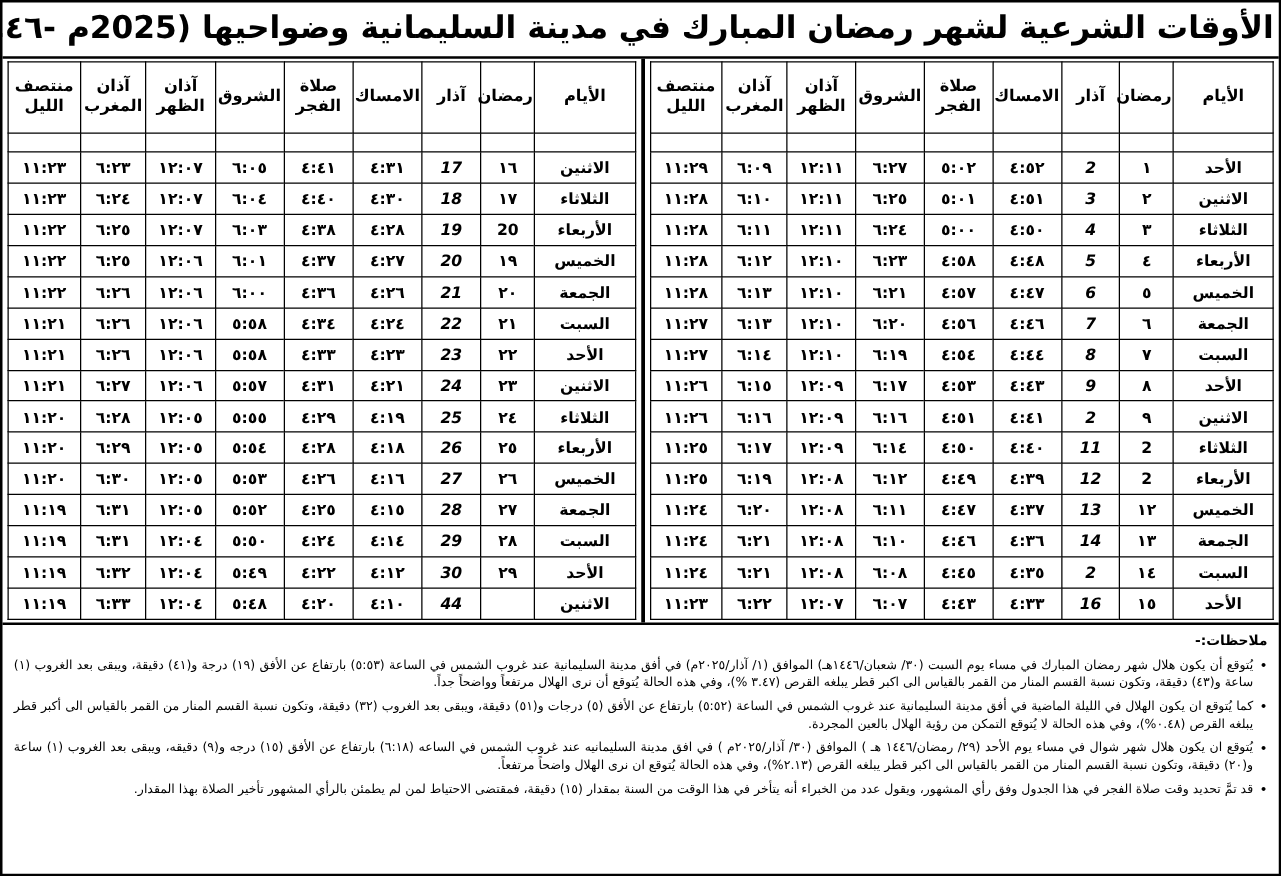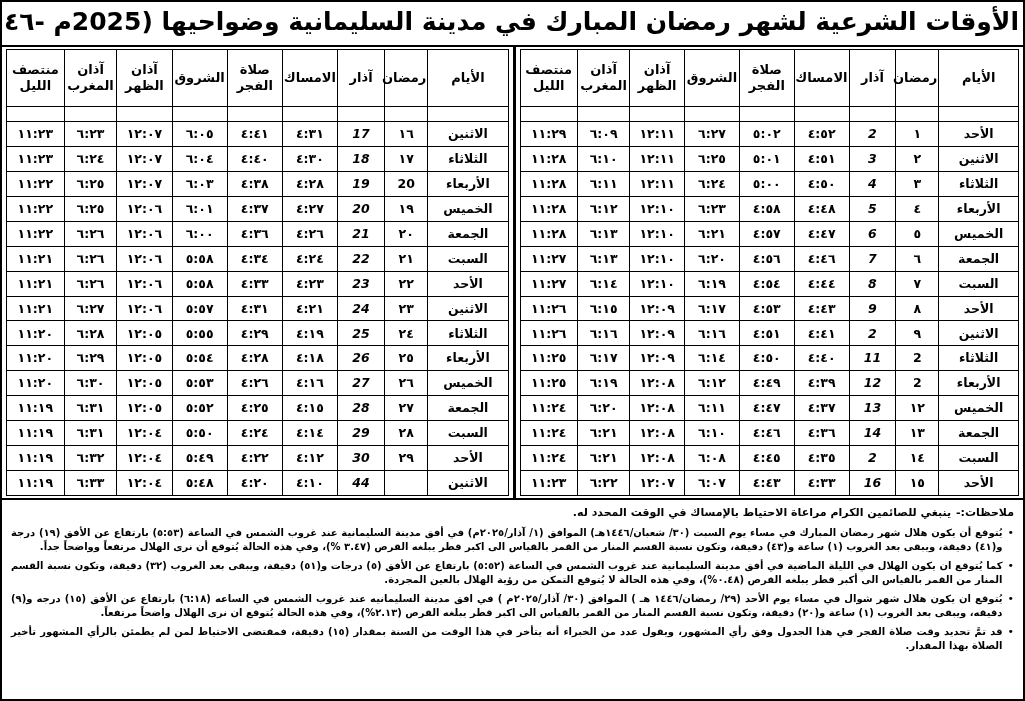--- a/index.html
+++ b/index.html
@@ -599,7 +599,6 @@
   <div class="notes">
     <div class="notes-head">
       <span class="lbl">ملاحظات:-</span>
-      <span>ينبغي للصائمين الكرام مراعاة الاحتياط بالإمساك في الوقت المحدد له.</span>
     </div>
     <div>
         <div class="note-item">

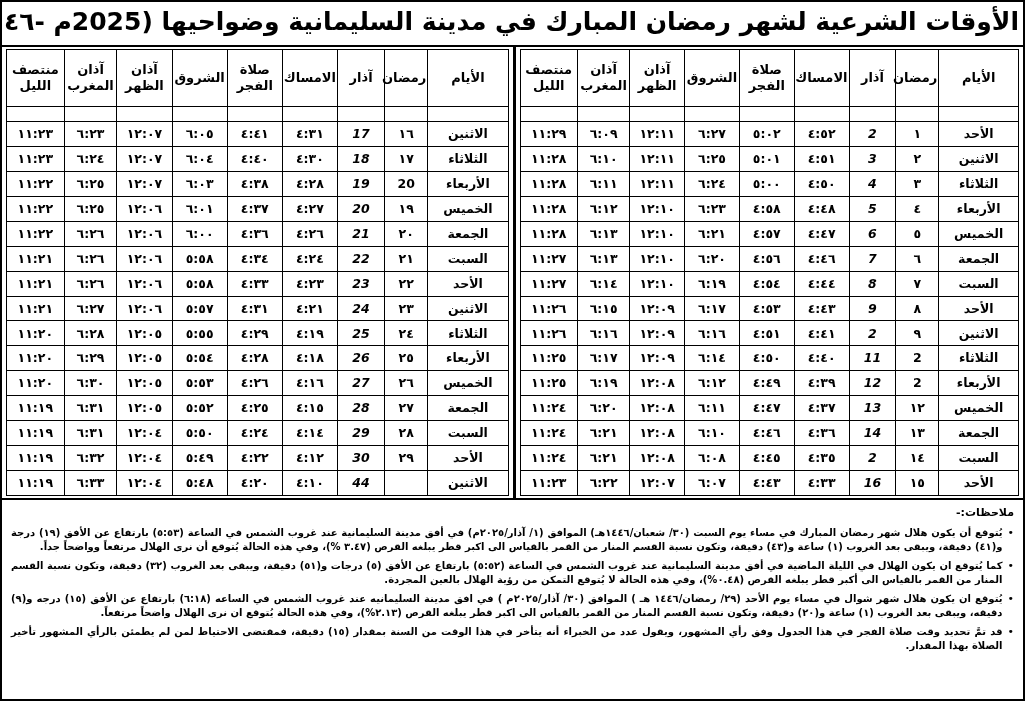--- a/index.html
+++ b/index.html
@@ -144,7 +144,7 @@
     font-size: 11px;
     line-height: 1.3;
   }
-  .note-text { flex: 1 1 auto; font-weight: bold; }
+  .note-text { flex: 1 1 auto; }
 </style>
 </head>
 <body>

